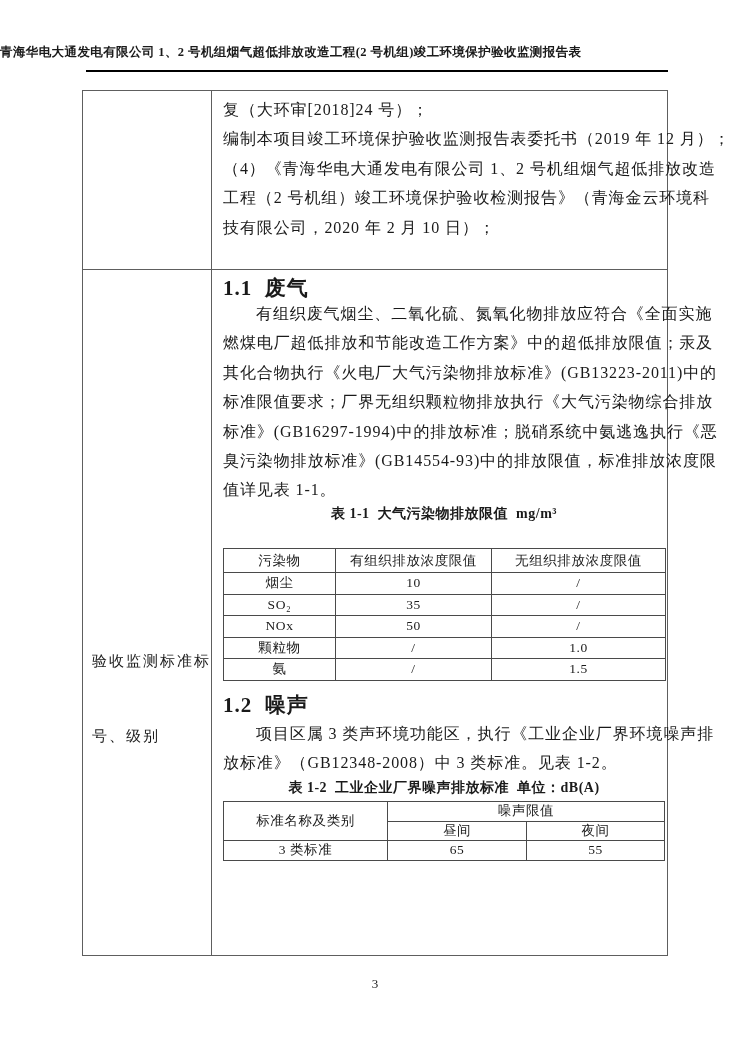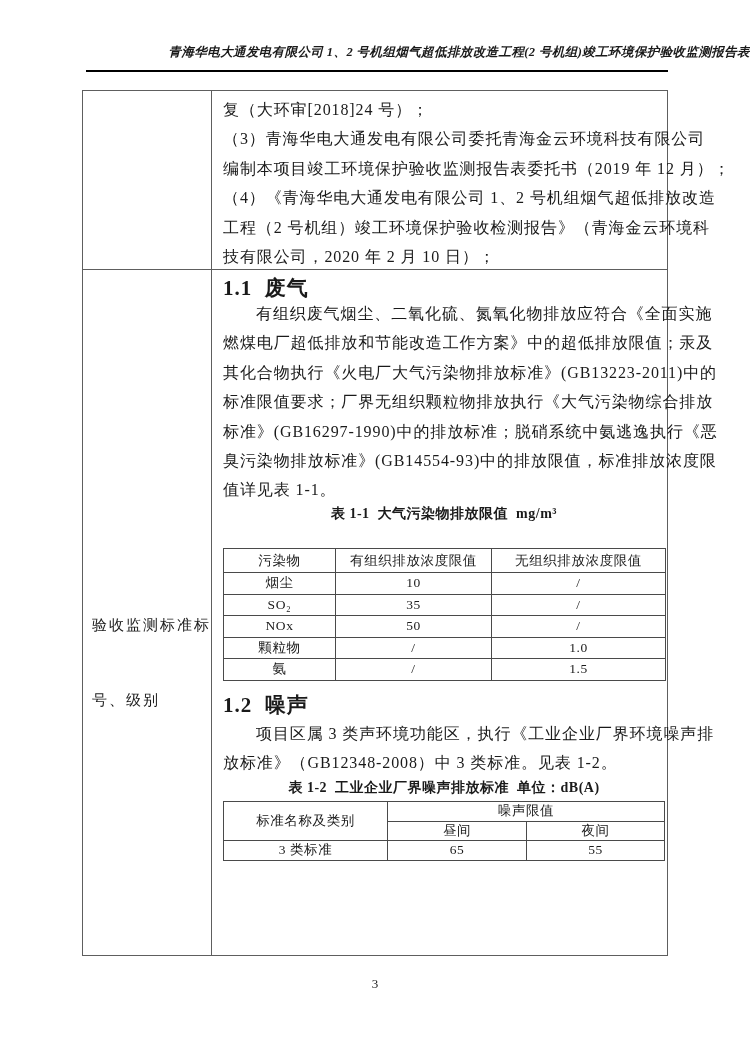--- a/index.html
+++ b/index.html
@@ -9,8 +9,8 @@
     overflow:hidden;
   }
   .header-title{
-    position:absolute;top:44px;left:0;width:750px;text-align:right;
-    font-size:12.5px;font-weight:bold;letter-spacing:0.4px;white-space:pre;font-style:italic;
+    position:absolute;top:44px;left:0;width:750px;text-align:left;
+    font-size:12.5px;font-weight:bold;letter-spacing:0.4px;white-space:pre;
   }
   .header-rule{
     position:absolute;top:70px;left:86px;width:582px;height:0;

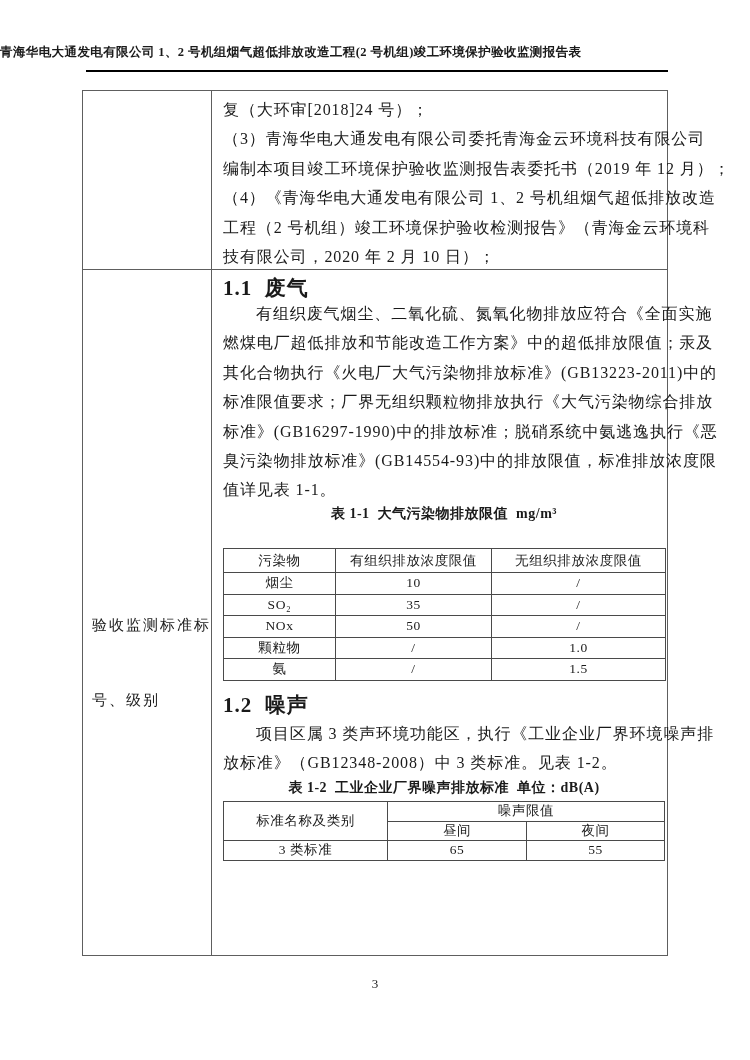--- a/index.html
+++ b/index.html
@@ -82,7 +82,6 @@
 
     <div class="row1-text">
       <div class="tline">复（大环审[2018]24 号）；</div>
-      <div class="tline">（3）青海华电大通发电有限公司委托青海金云环境科技有限公司</div>
       <div class="tline">编制本项目竣工环境保护验收监测报告表委托书（2019 年 12 月）；</div>
       <div class="tline">（4）《青海华电大通发电有限公司 1、2 号机组烟气超低排放改造</div>
       <div class="tline">工程（2 号机组）竣工环境保护验收检测报告》（青海金云环境科</div>

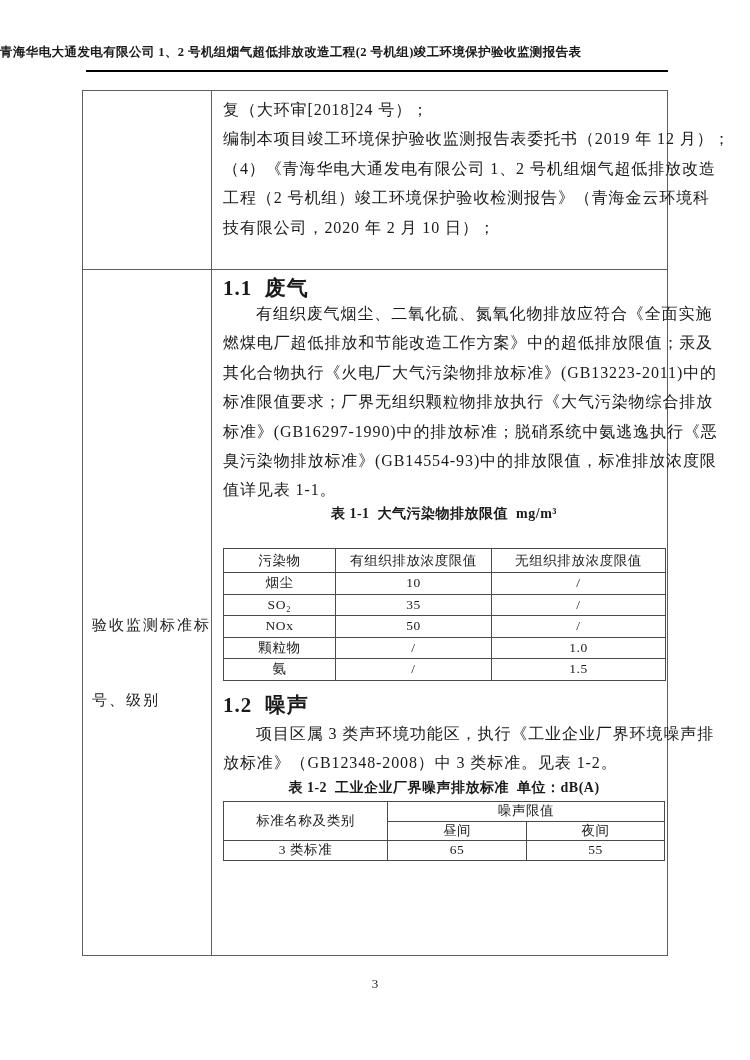--- a/index.html
+++ b/index.html
@@ -99,7 +99,7 @@
       <div class="tline">燃煤电厂超低排放和节能改造工作方案》中的超低排放限值；汞及</div>
       <div class="tline">其化合物执行《火电厂大气污染物排放标准》(GB13223-2011)中的</div>
       <div class="tline">标准限值要求；厂界无组织颗粒物排放执行《大气污染物综合排放</div>
-      <div class="tline">标准》(GB16297-1990)中的排放标准；脱硝系统中氨逃逸执行《恶</div>
+      <div class="tline">标准》(GB16297-1994)中的排放标准；脱硝系统中氨逃逸执行《恶</div>
       <div class="tline">臭污染物排放标准》(GB14554-93)中的排放限值，标准排放浓度限</div>
       <div class="tline">值详见表 1-1。</div>
     </div>

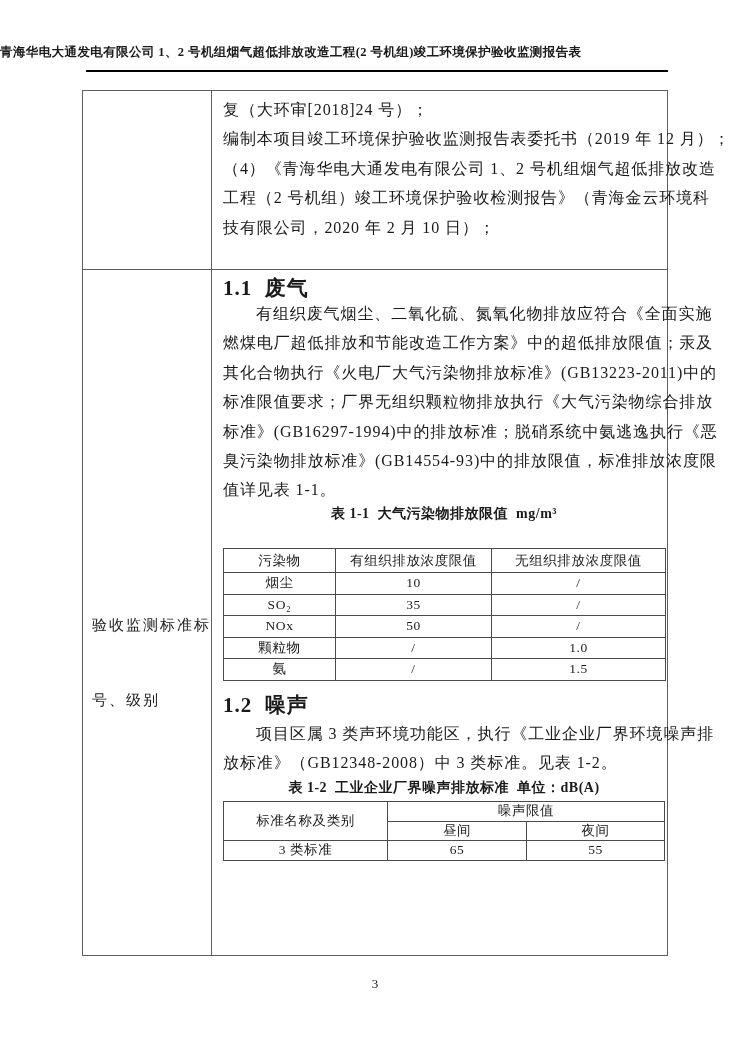--- a/index.html
+++ b/index.html
@@ -31,7 +31,7 @@
   .row1-text{position:absolute;left:140px;top:4px;width:440px;}
   .tline{height:29.4px;line-height:29.4px;font-size:16px;letter-spacing:0.9px;white-space:pre;}
   .row-label{
-    position:absolute;left:9px;top:472px;width:118px;
+    position:absolute;left:9px;top:508px;width:118px;
     font-size:15px;line-height:25px;letter-spacing:2px;white-space:pre;
   }
   .sec-heading{

